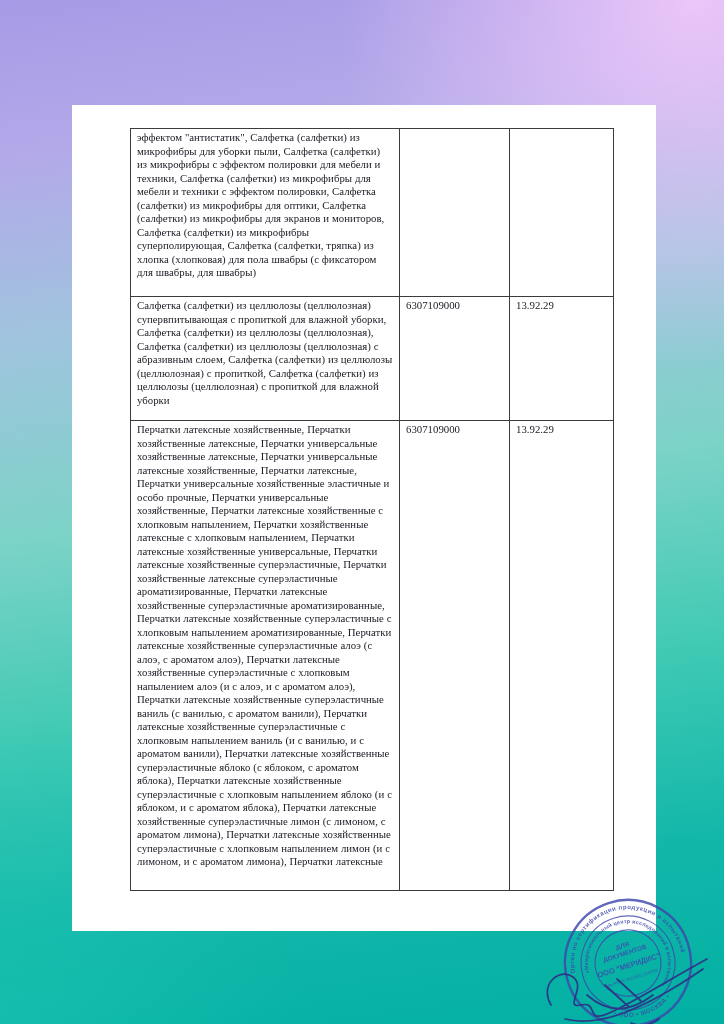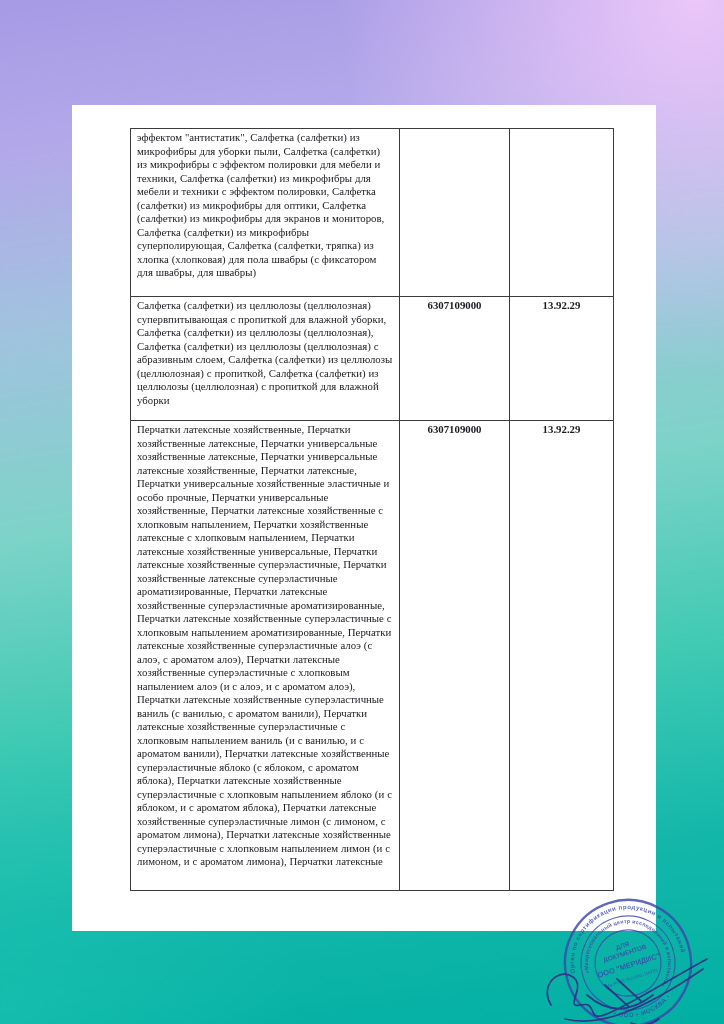--- a/index.html
+++ b/index.html
@@ -25,7 +25,7 @@
     padding:2px 6px 2px 6px; overflow:hidden; word-spacing:0.2px;
   }
   td.desc{ text-align:left; }
-  td.code{ text-align:center; font-size:11px;font-weight:bold; }
+  td.code{ font-size:11px; }
   td.vmid{ vertical-align:middle; }
   tr.r1{ height:168px; } tr.r2{ height:124px;margin-left:16px; } tr.r3{ height:470px; }
   .cellclip{ max-height:100%; overflow:hidden; }

